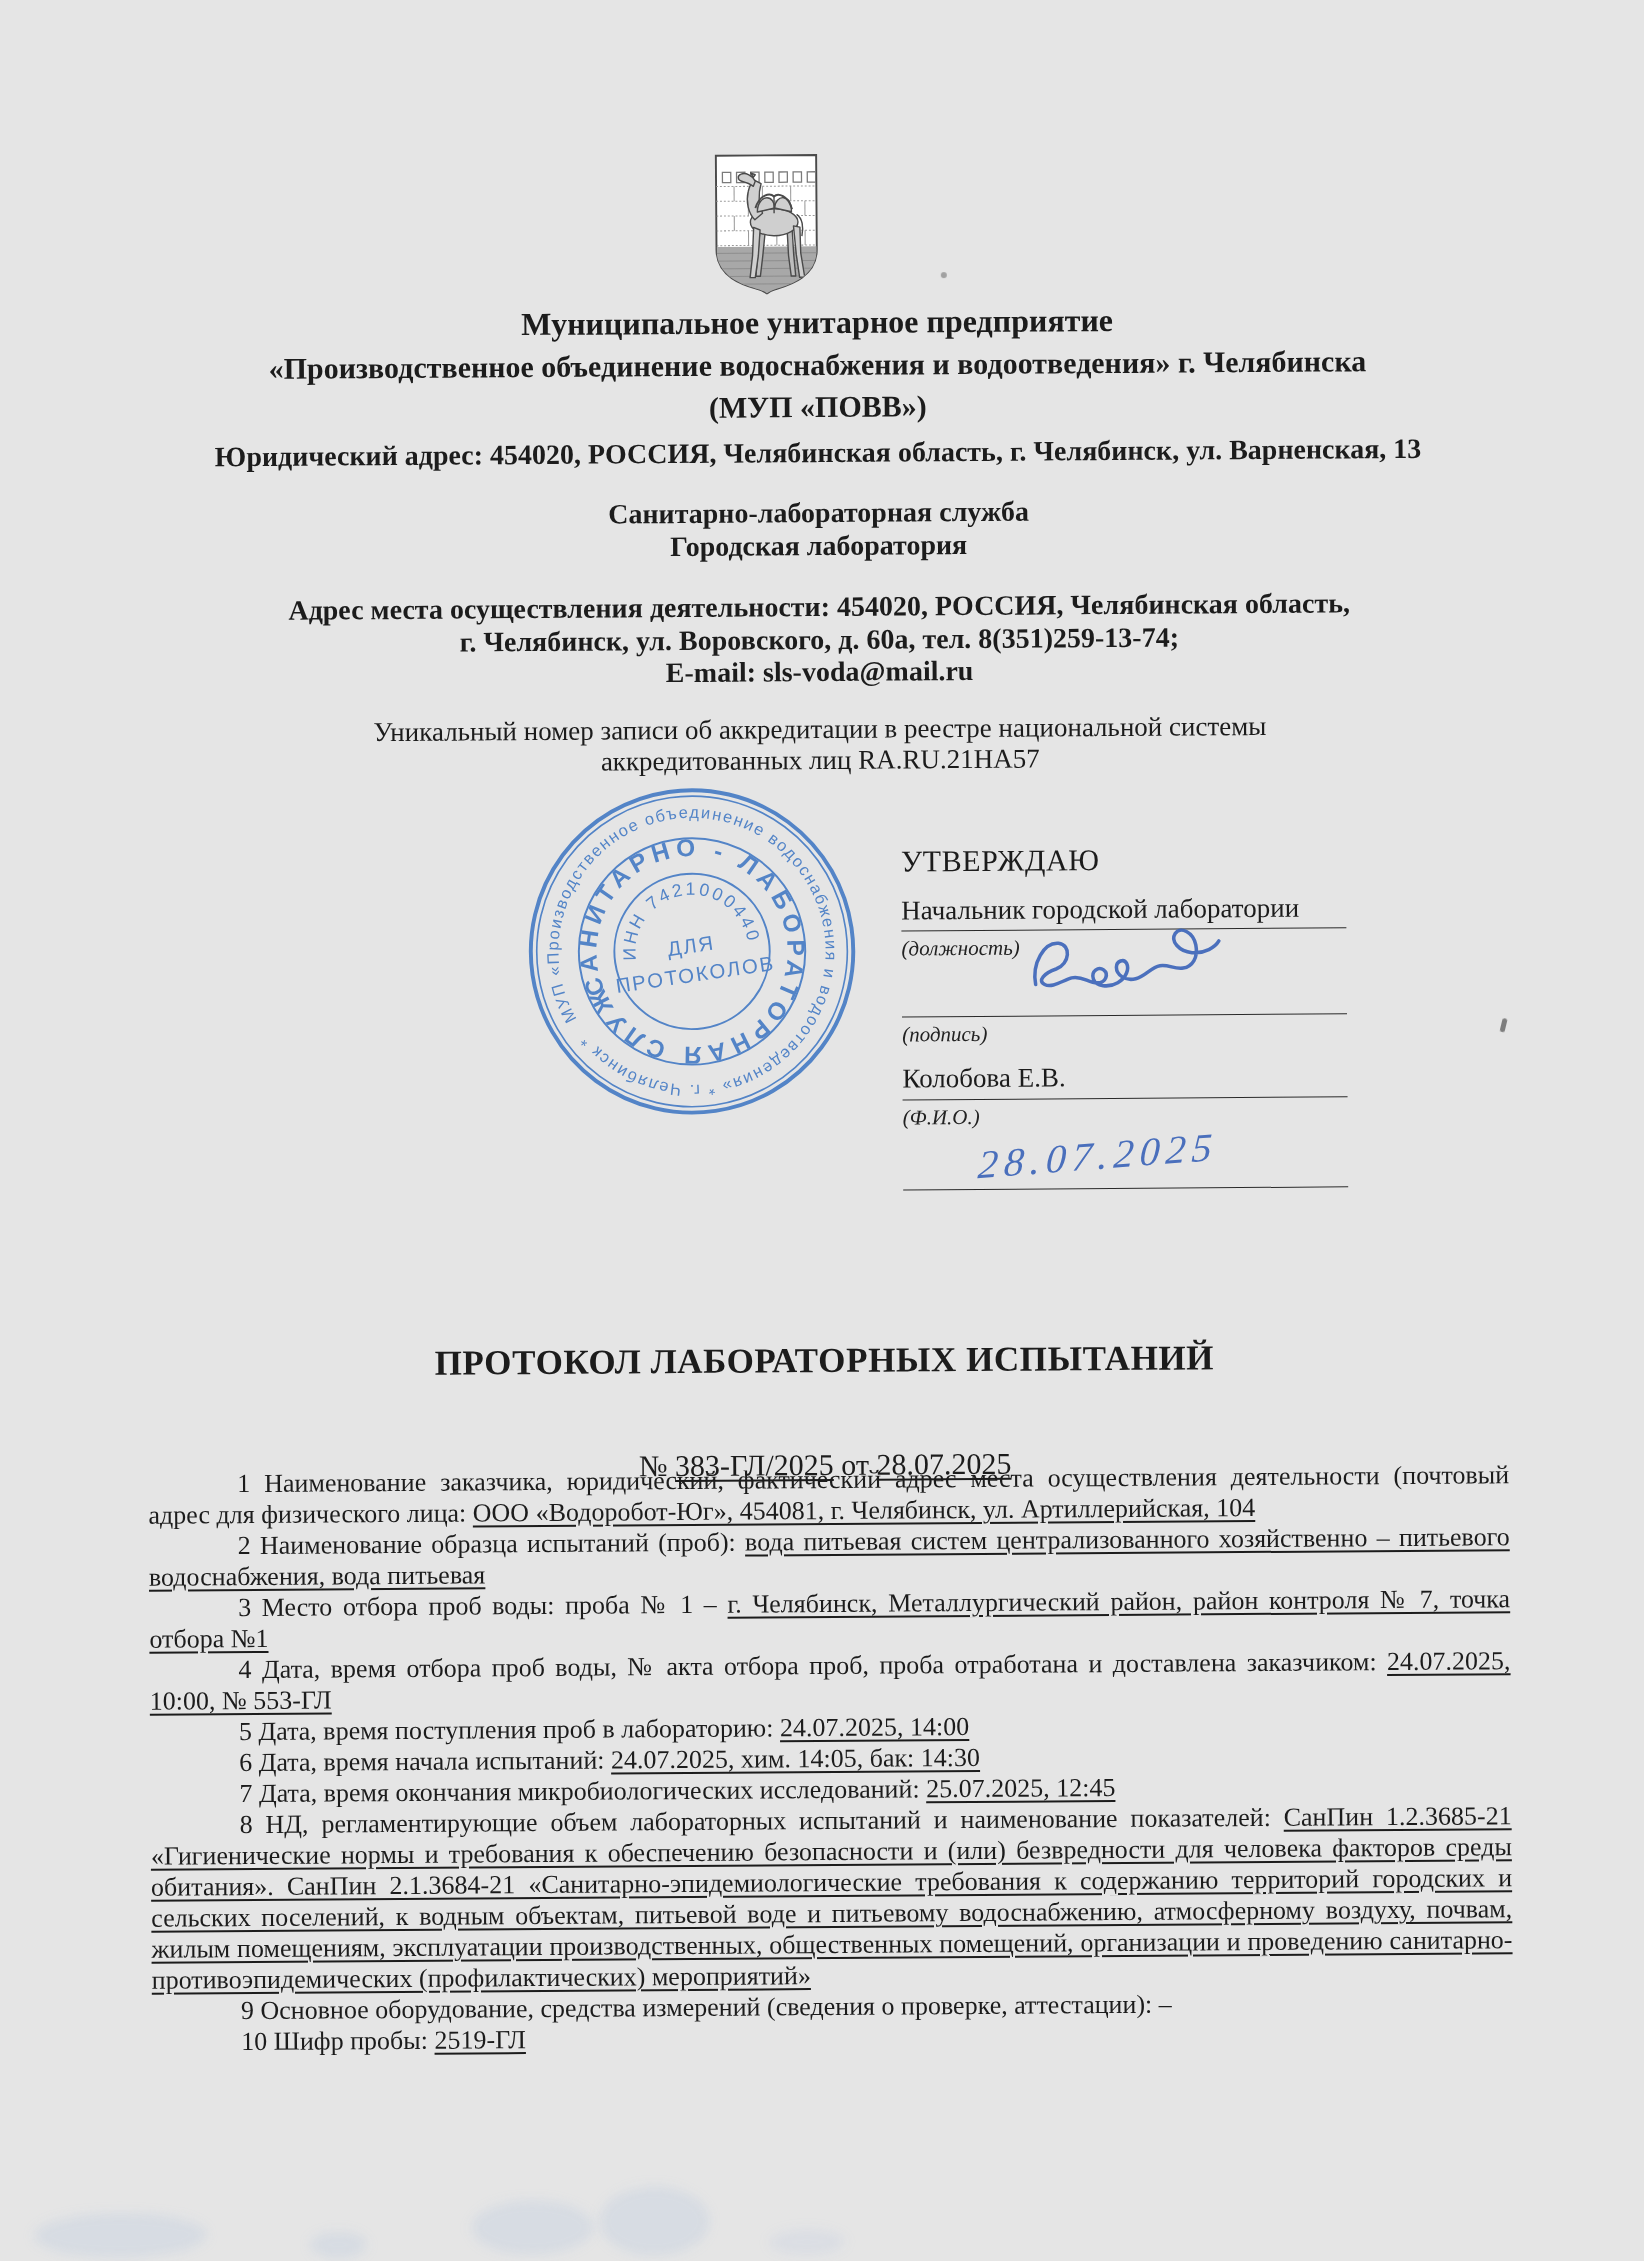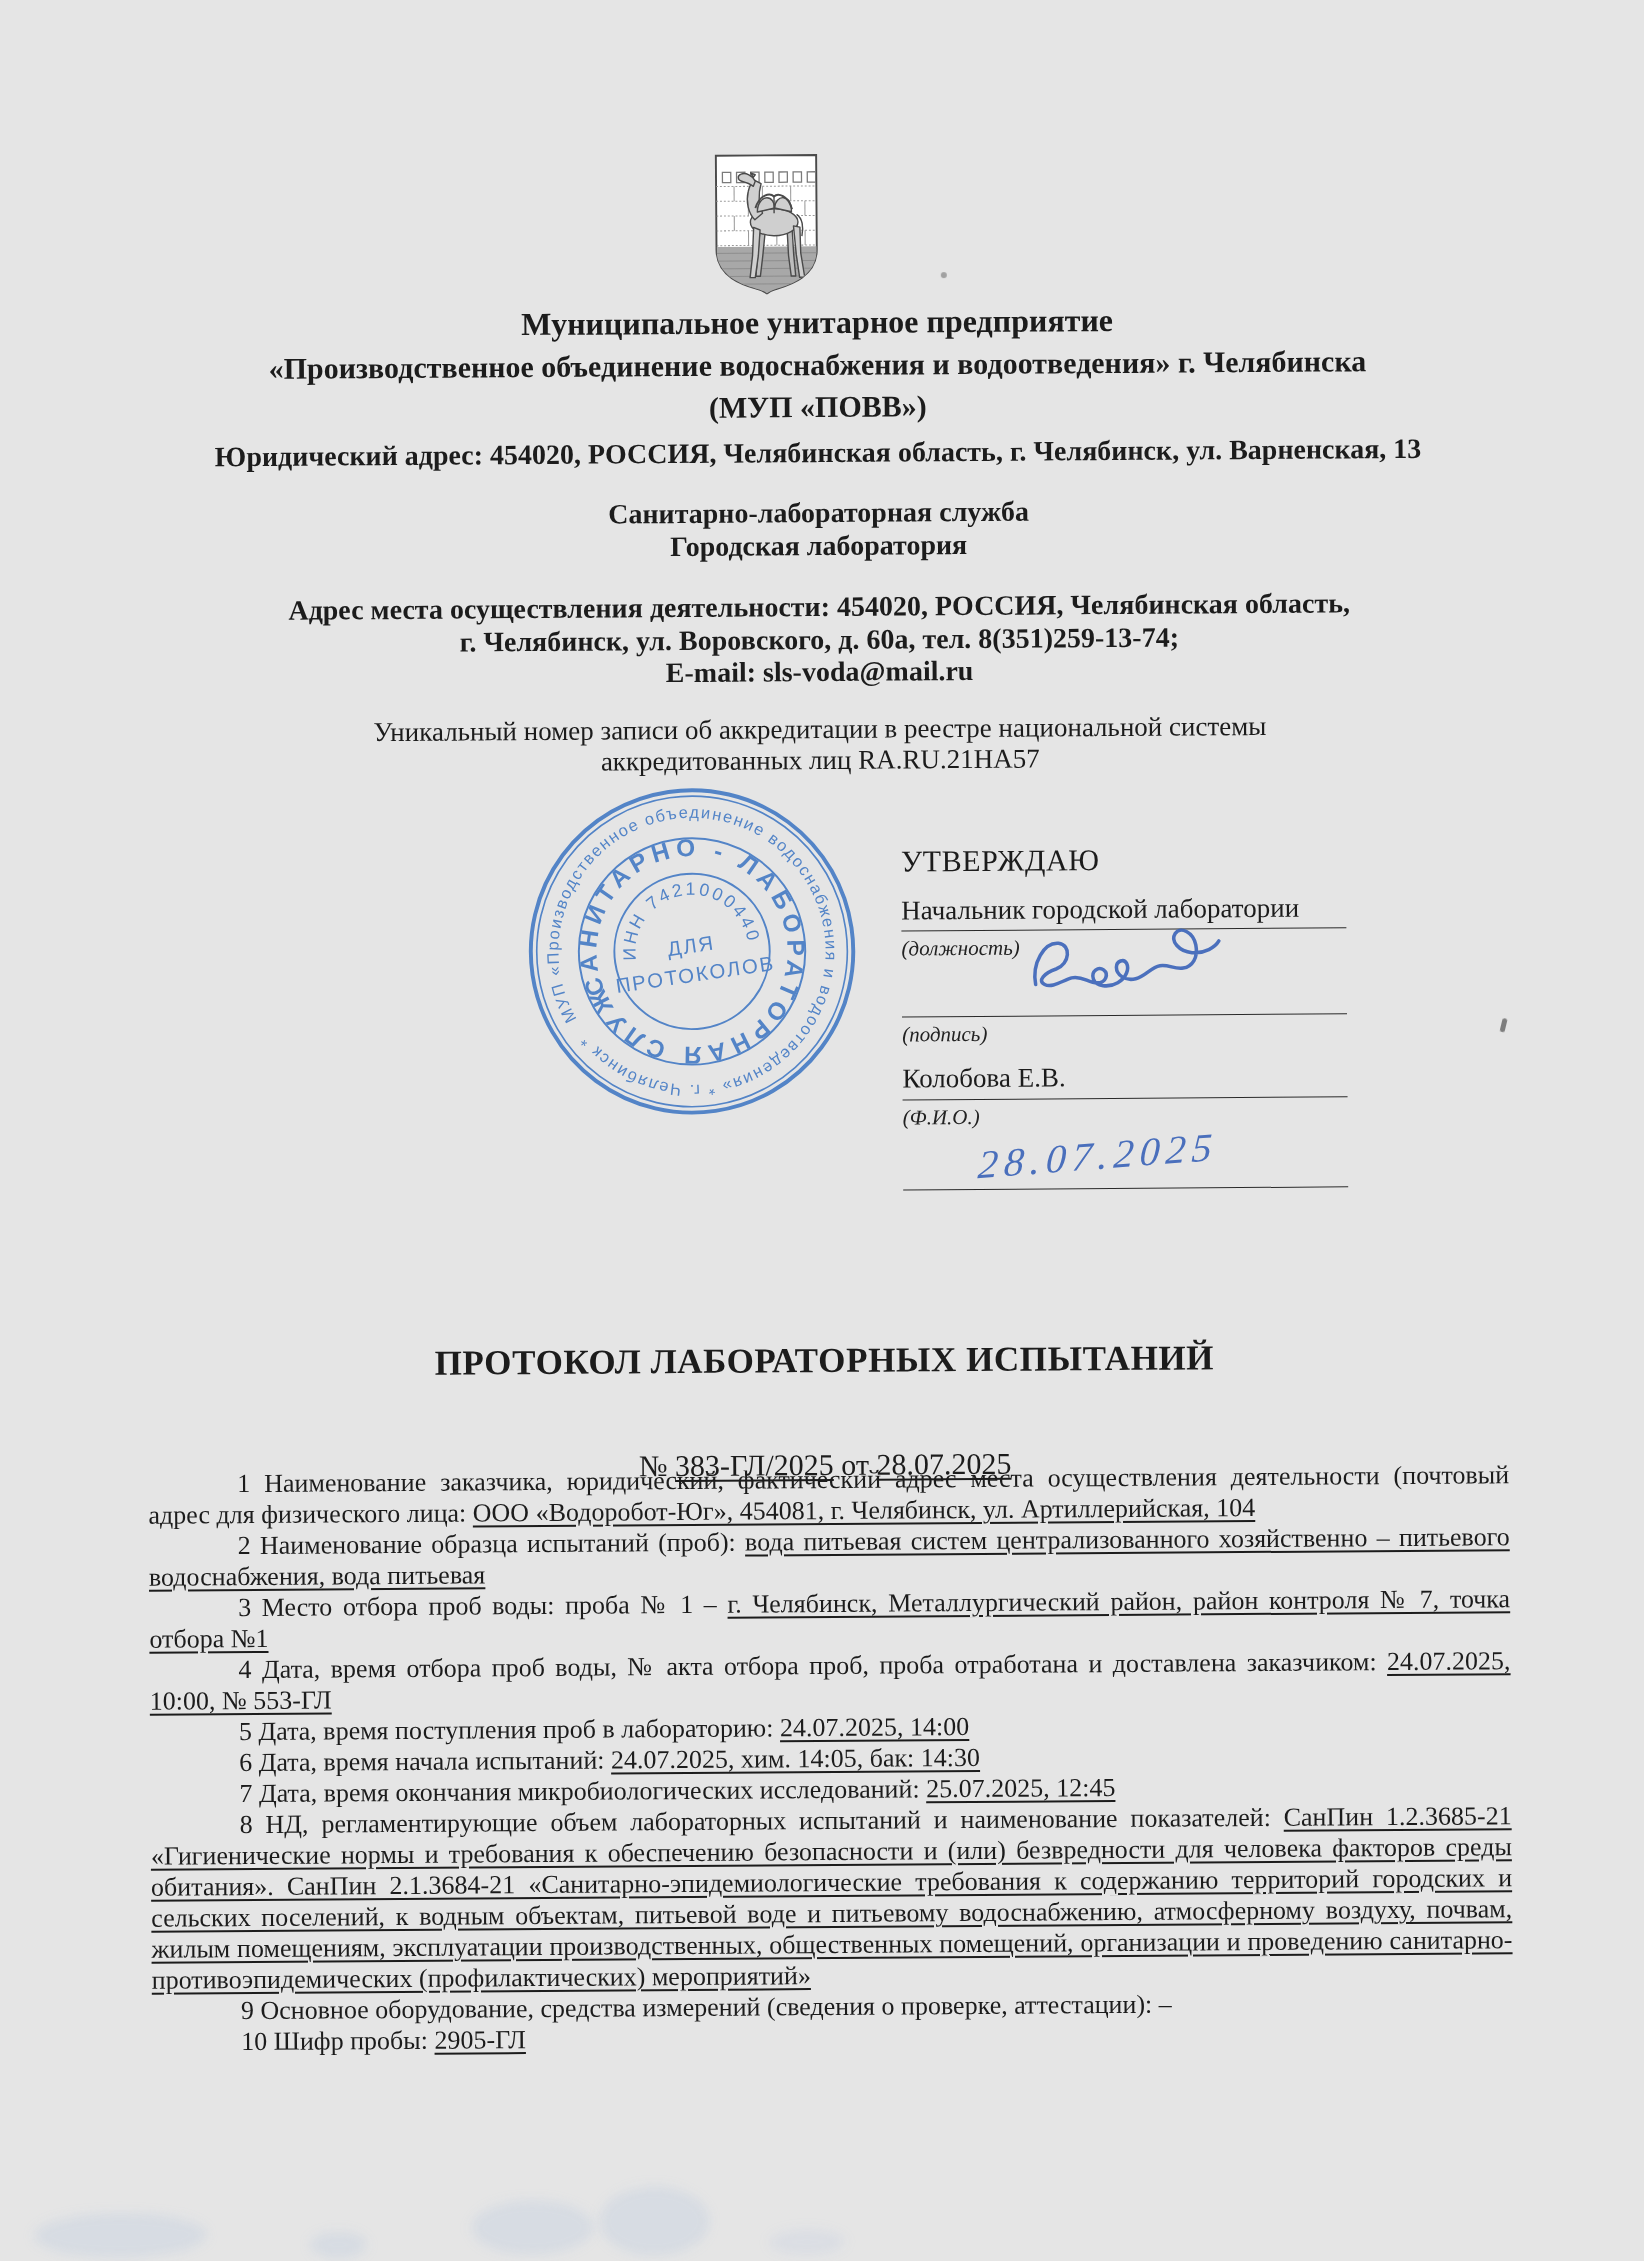--- a/index.html
+++ b/index.html
@@ -215,7 +215,7 @@
         <p class="item"><span>7 Дата, время окончания микробиологических исследований: </span><span class="u">25.07.2025, 12:45</span></p>
         <p class="item"><span>8 НД, регламентирующие объем лабораторных испытаний и наименование показателей: </span><span class="u">СанПин 1.2.3685-21 «Гигиенические нормы и требования к обеспечению безопасности и (или) безвредности для человека факторов среды обитания». СанПин 2.1.3684-21 «Санитарно-эпидемиологические требования к содержанию территорий городских и сельских поселений, к водным объектам, питьевой воде и питьевому водоснабжению, атмосферному воздуху, почвам, жилым помещениям, эксплуатации производственных, общественных помещений, организации и проведению санитарно-противоэпидемических (профилактических) мероприятий»</span></p>
         <p class="item"><span>9 Основное оборудование, средства измерений (сведения о проверке, аттестации): –</span></p>
-        <p class="item"><span>10 Шифр пробы: </span><span class="u">2905-ГЛ</span></p>
+        <p class="item"><span>10 Шифр пробы: </span><span class="u">2519-ГЛ</span></p>
       </div>
 
     <div class="speck sp1"></div>

